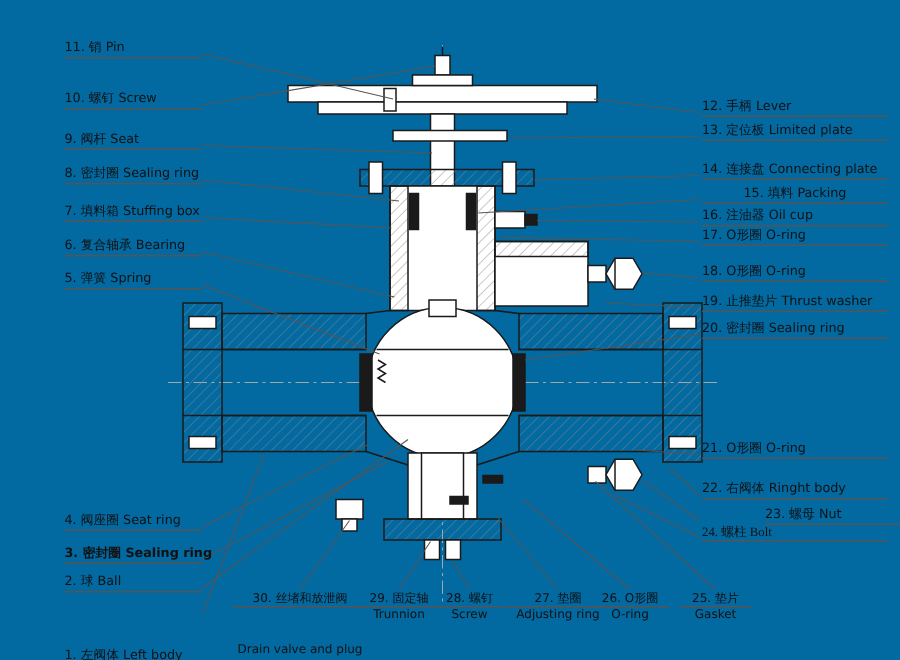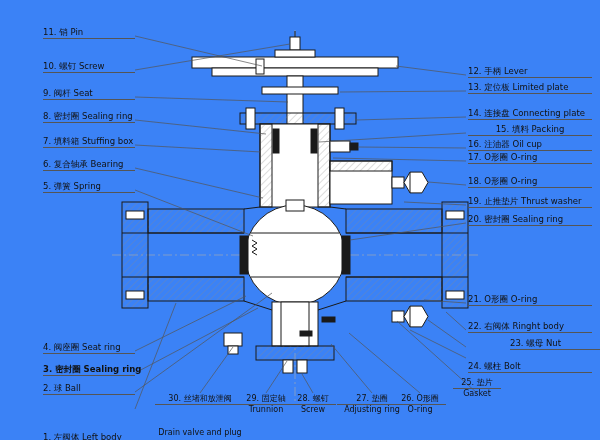--- a/index.html
+++ b/index.html
@@ -4,7 +4,7 @@
 <style>
   *{box-sizing:border-box}
   html,body{margin:0;padding:0;background:#ffffff}
-  .stage{position:relative;width:600px;height:440px;background:#3b82f6;
+  .stage{position:relative;width:600px;height:440px;background:#0369a1;
          font-family:"DejaVu Sans","Liberation Sans",sans-serif;overflow:hidden}
   .draw{position:absolute;left:0;top:0}
   .lbl{position:absolute;font-size:8.5px;line-height:11px;color:#111;white-space:nowrap}

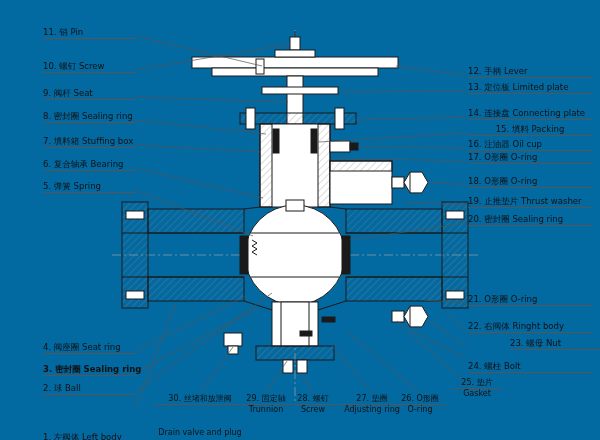--- a/index.html
+++ b/index.html
@@ -223,7 +223,7 @@
       <div class="lbl side right-lbl" style="top: 294px;"><span>21.</span> <span>O形圈</span> <span>O-ring</span></div>
       <div class="lbl side right-lbl" style="top: 321px;"><span>22.</span> <span>右阀体</span> <span>Ringht body</span></div>
       <div class="lbl side right-lbl" style="top: 338px; margin-left: 42px;"><span>23.</span> <span>螺母</span> <span>Nut</span></div>
-      <div class="lbl side right-lbl" style="top: 361px;"><span>24.</span> <span>螺柱</span> <span>Bolt</span></div>
+      <div class="lbl side right-lbl" style="top: 349px; font-family: Liberation Serif, serif;"><span>24.</span> <span>螺柱</span> <span>Bolt</span></div>
     </div>
   <div id="labels-bottom">
       <div class="lbl bottom-lbl" style="left: 155px; top: 394px; width: 90px;">

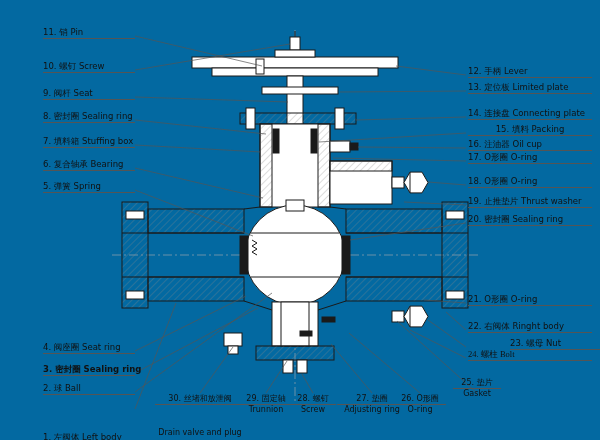--- a/index.html
+++ b/index.html
@@ -246,7 +246,7 @@
         <span class="u"><span>26.</span> <span>O形圈</span></span>
         <span style="display: block;"><span>O-ring</span></span>
       </div>
-      <div class="lbl bottom-lbl" style="left: 453px; top: 378px; width: 48px;">
+      <div class="lbl bottom-lbl" style="left: 453px; top: 394px; width: 48px;">
         <span class="u"><span>25.</span> <span>垫片</span></span>
         <span style="display: block;"><span>Gasket</span></span>
       </div>

